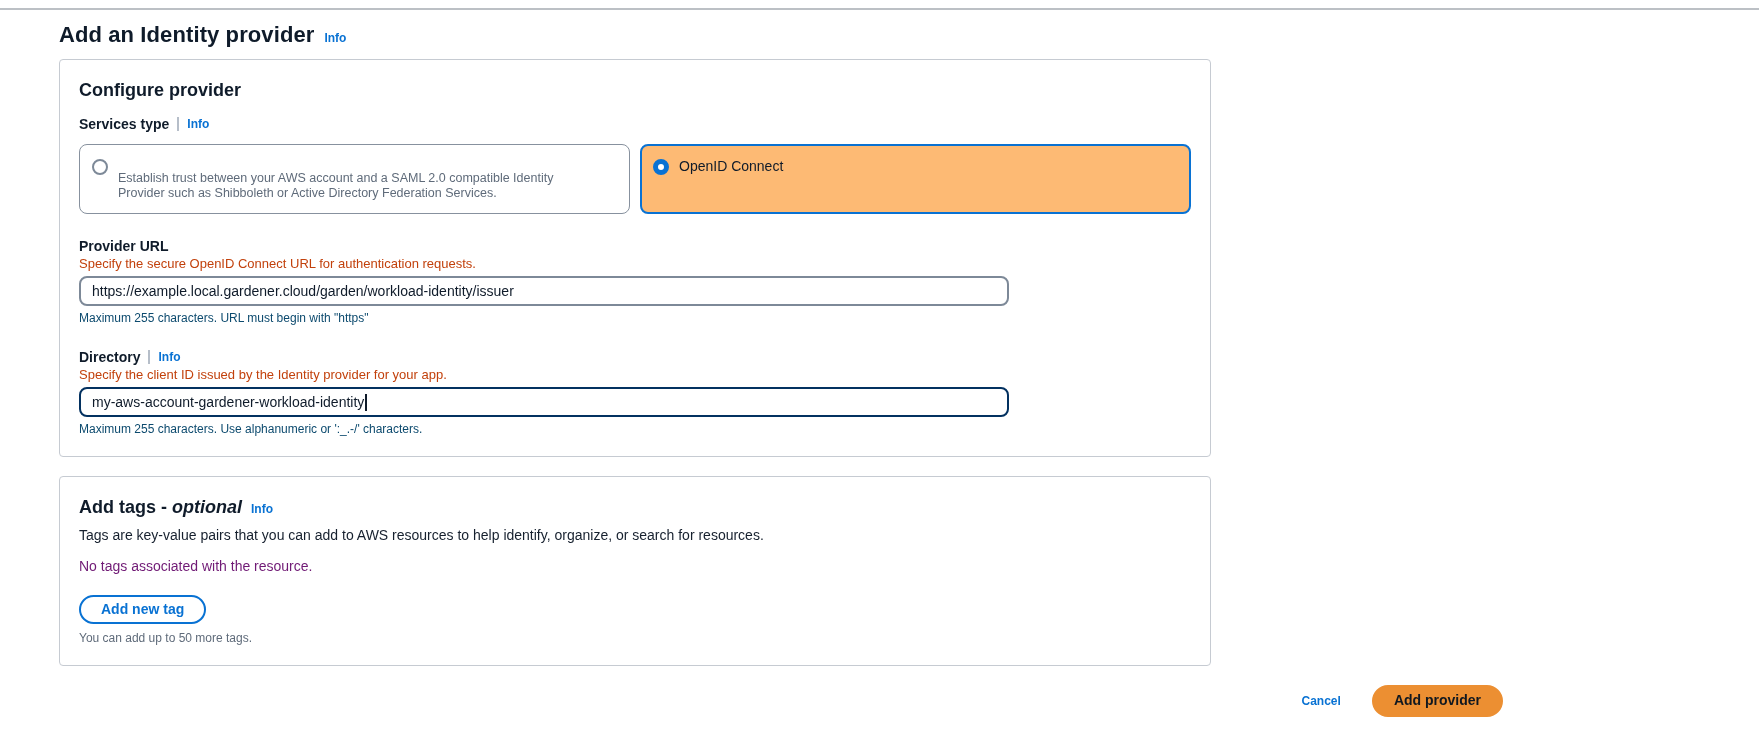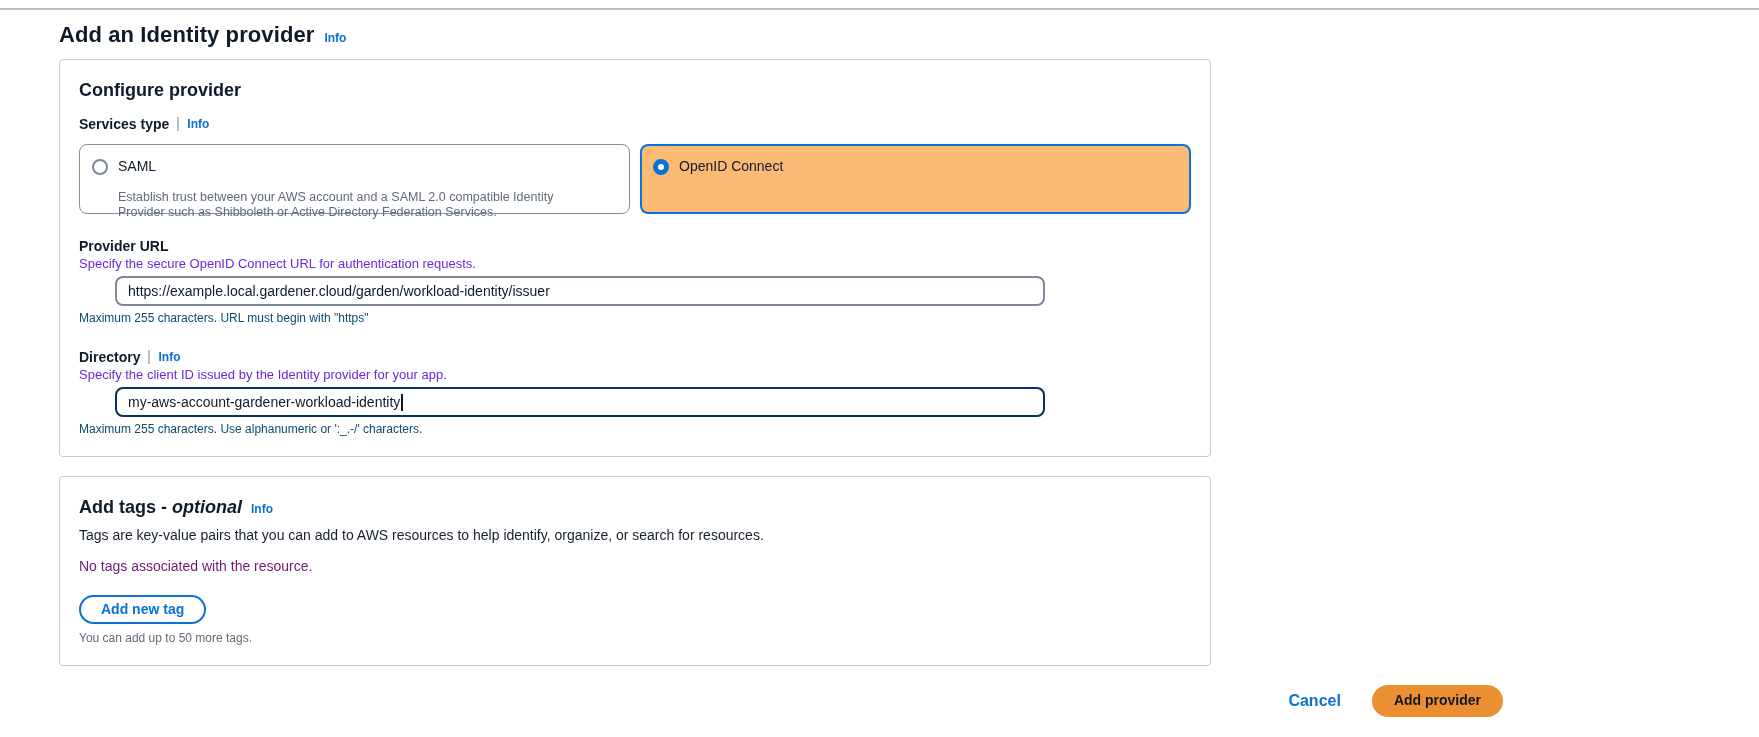--- a/index.html
+++ b/index.html
@@ -124,7 +124,6 @@
       <div class="tile">
         <span class="radio"></span>
         <div>
-          <div class="tile-label">SAML</div>
           <div class="tile-desc">Establish trust between your AWS account and a SAML 2.0 compatible Identity Provider such as Shibboleth or Active Directory Federation Services.</div>
         </div>
       </div>

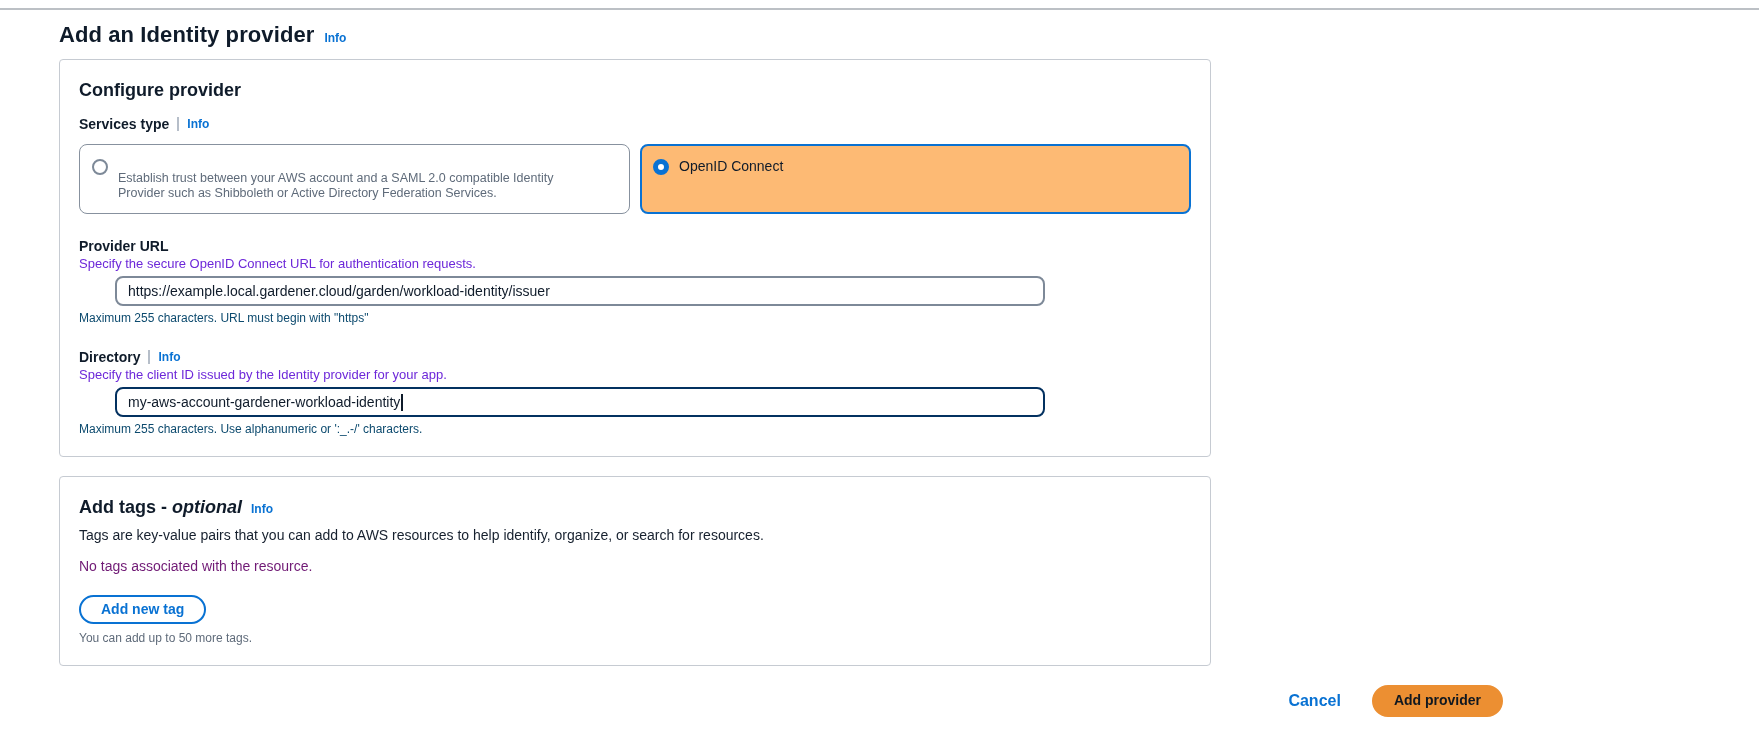--- a/index.html
+++ b/index.html
@@ -55,7 +55,7 @@
   .tile-label { font-size: 14px; color: #0f1b2a; line-height: 19px; }
   .tile-desc { font-size: 12.5px; color: #5f6b7a; line-height: 15px; margin-top: 14px; padding-right: 30px; }
 
-  .field-desc { font-size: 13px; color: #6d28d9; margin-top: 2px; }
+  .field-desc { font-size: 13px; color: #c2410c; margin-top: 2px; }
   .text-input {
     width: 930px; height: 30px; margin-top: 5px;
     border: 2px solid #7d8998; border-radius: 8px;

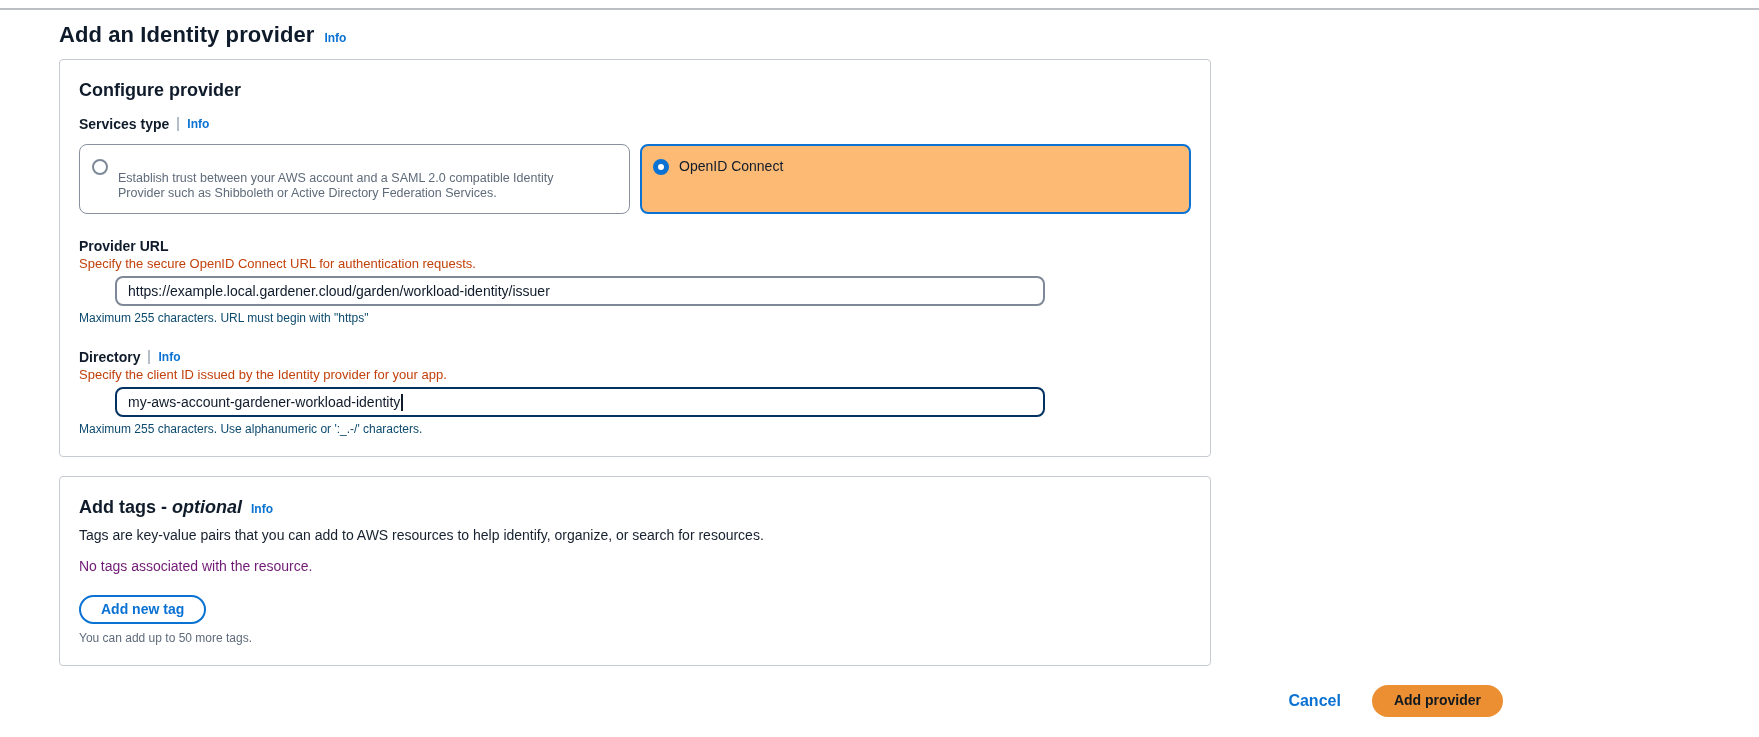--- a/index.html
+++ b/index.html
@@ -62,7 +62,7 @@
     padding: 0 11px; font-size: 14px; color: #0f1b2a;
     font-family: "Liberation Sans", "DejaVu Sans", sans-serif;
     background: #fff; outline: none;
-    display: flex; align-items: center; margin-left: 36px;
+    display: flex; align-items: center;
   }
   .text-input.focused { border-color: #033160; }
   .caret { display: inline-block; width: 1.5px; height: 17px; background: #0f1b2a; margin-left: 1px; vertical-align: middle; }

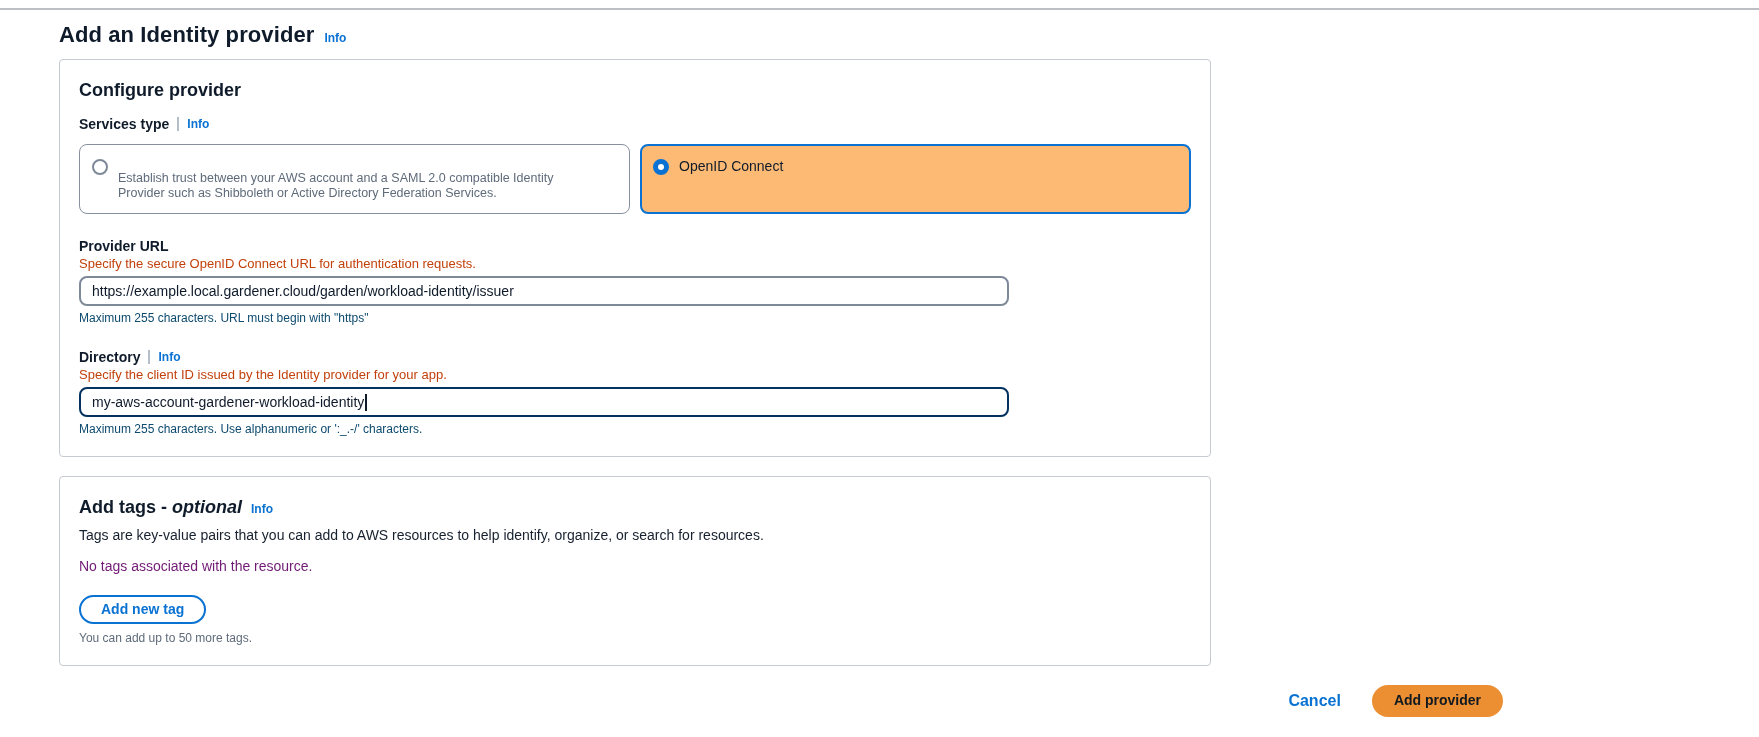--- a/index.html
+++ b/index.html
@@ -89,7 +89,7 @@
   }
   .btn-link {
     background: none; border: none; color: #0972d3;
-    font-weight: 700; font-size: 16px; cursor: pointer;
+    font-weight: 700; font-size: 12px; cursor: pointer;
     font-family: "Liberation Sans", "DejaVu Sans", sans-serif;
   }
   .btn-primary {

